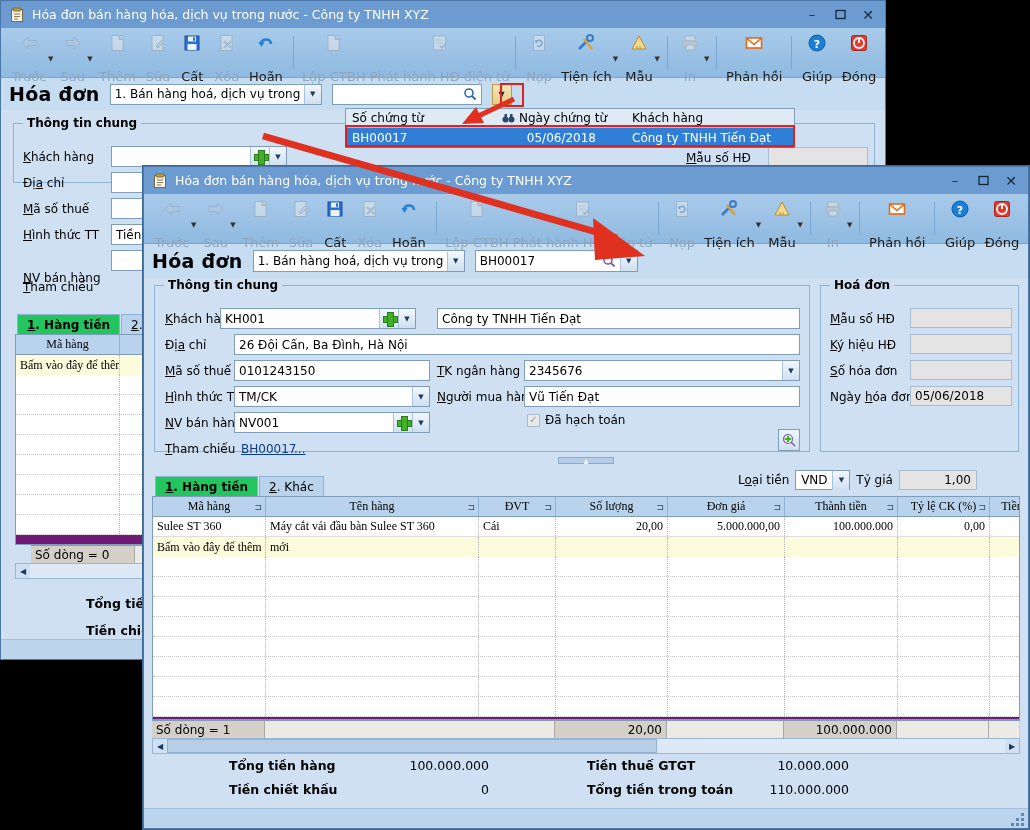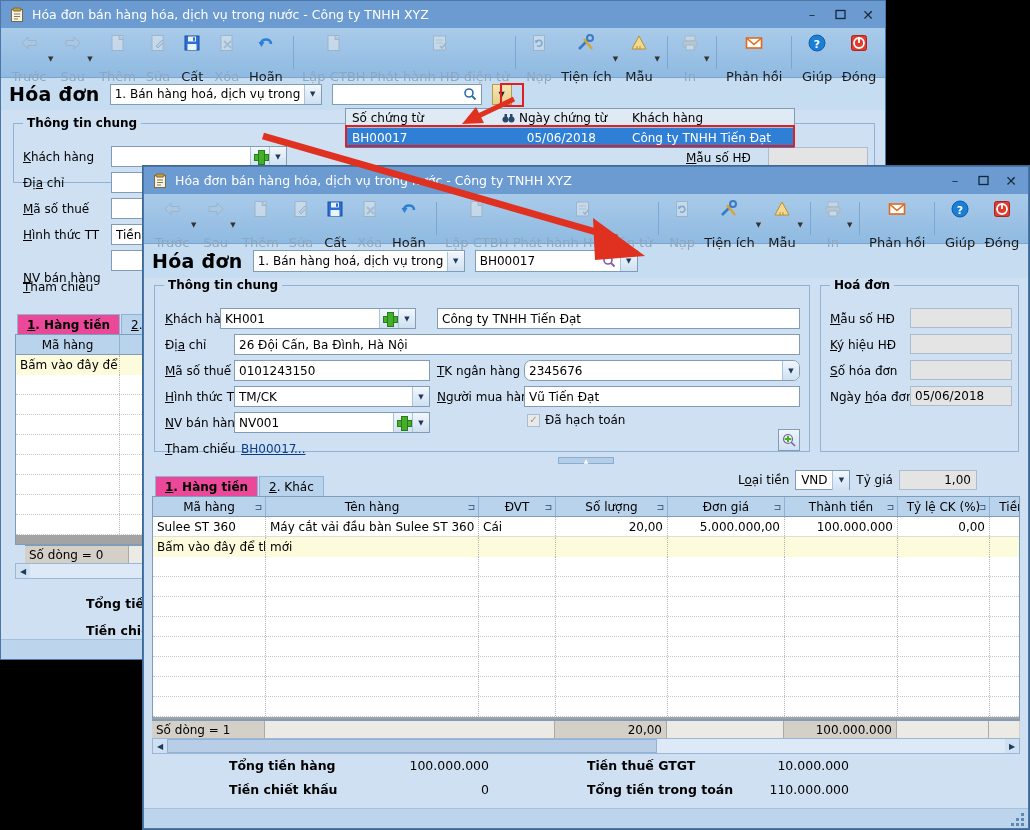--- a/index.html
+++ b/index.html
@@ -110,7 +110,7 @@
     border:1px solid #8fb3d4; border-bottom:none; font-size:12px;
     background:#b9d3ec; margin-right:1px;
   }
-  .tab.active { background:#ec4899; font-weight:bold; }
+  .tab.active { background:#22c55e; font-weight:bold; }
   .tab u { text-decoration: underline; }
 
   

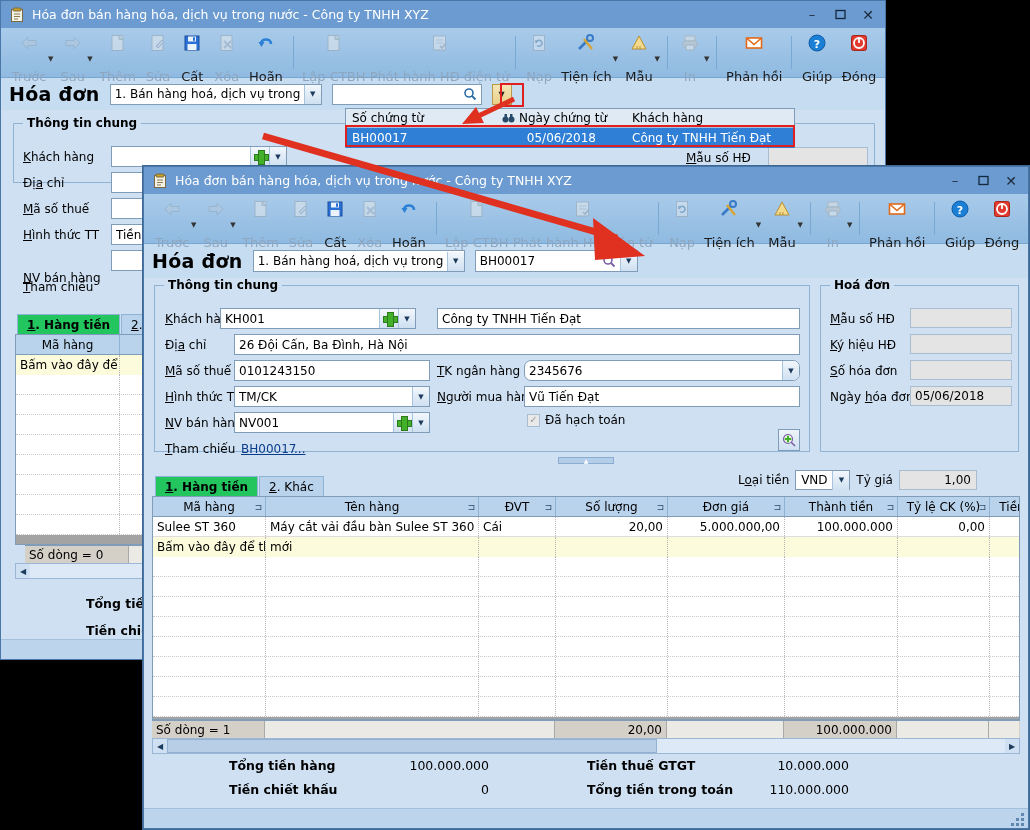--- a/index.html
+++ b/index.html
@@ -114,7 +114,7 @@
   .tab u { text-decoration: underline; }
 
   
-  .grid { position:absolute; border:1px solid #7f9db9; background:#a3a3a3; overflow:hidden; }
+  .grid { position:absolute; border:1px solid #7f9db9; background:#701a75; overflow:hidden;font-family:Liberation Serif, serif; }
   .grow { display:flex; height:20px; align-items:stretch; }
   .ghead { background:#b9d3ec; border-bottom:1px solid #7f9db9; height:20px; }
   .gcell {

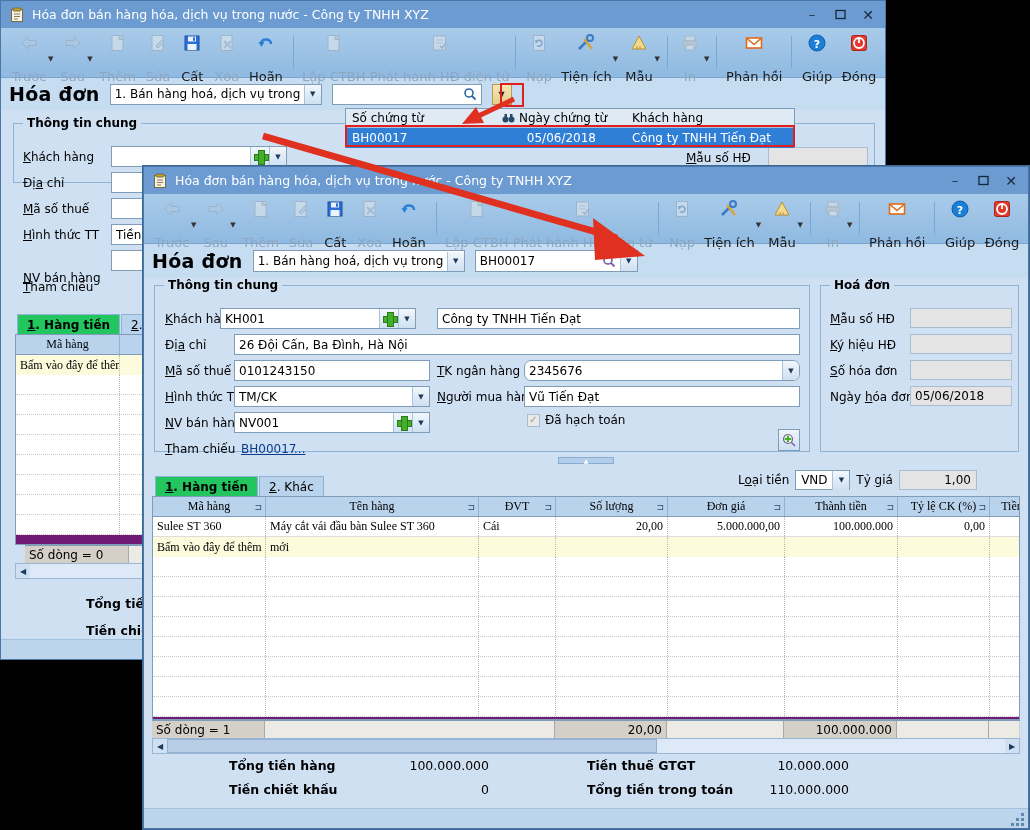--- a/index.html
+++ b/index.html
@@ -752,7 +752,7 @@
       <span class="v">0101243150</span>
     </div>
     <span class="flabel" style="left:293px;top:197px;"><u>T</u>K ngân hàng</span>
-    <div class="inp" style="left:380px;top:193px;width:276px;height:21px;border-radius:7px;">
+    <div class="inp" style="left:380px;top:193px;width:276px;height:21px;">
       <span class="v">2345676</span>
       <span class="ddbtn">▼</span>
     </div>

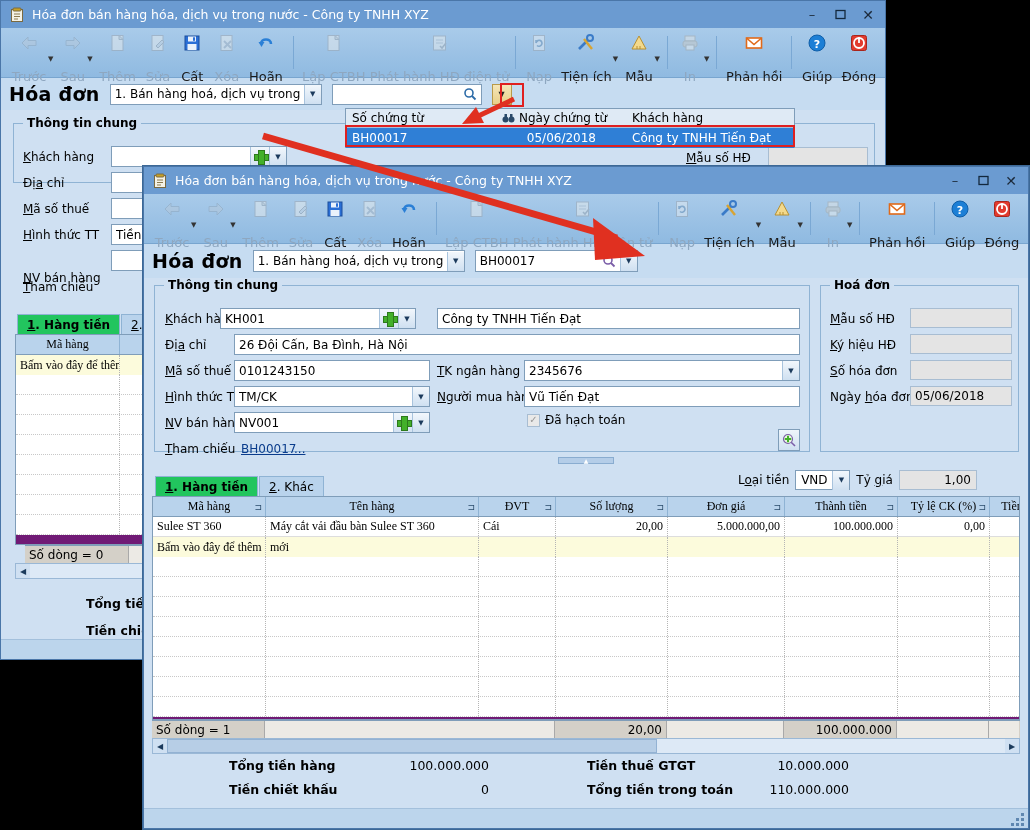--- a/index.html
+++ b/index.html
@@ -473,7 +473,7 @@
         </div>
     </div>
 
-    <div class="gfoot" style="left:24px;top:544px;width:130px;">
+    <div class="gfoot" style="left:30px;top:544px;width:130px;">
       <div class="fc" style="width:104px;">Số dòng = 0</div>
       <div class="fc lite" style="width:26px;"></div>
     </div>

